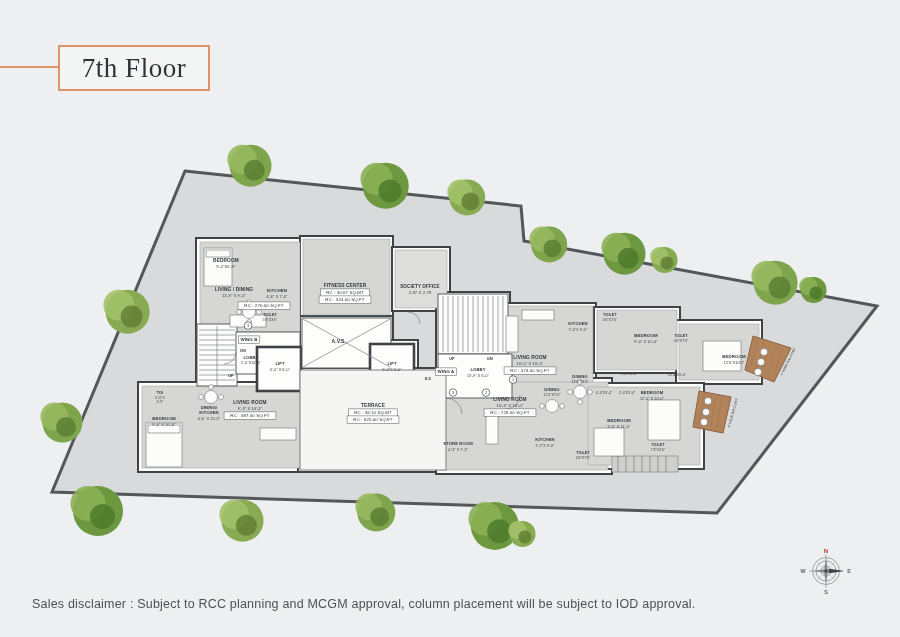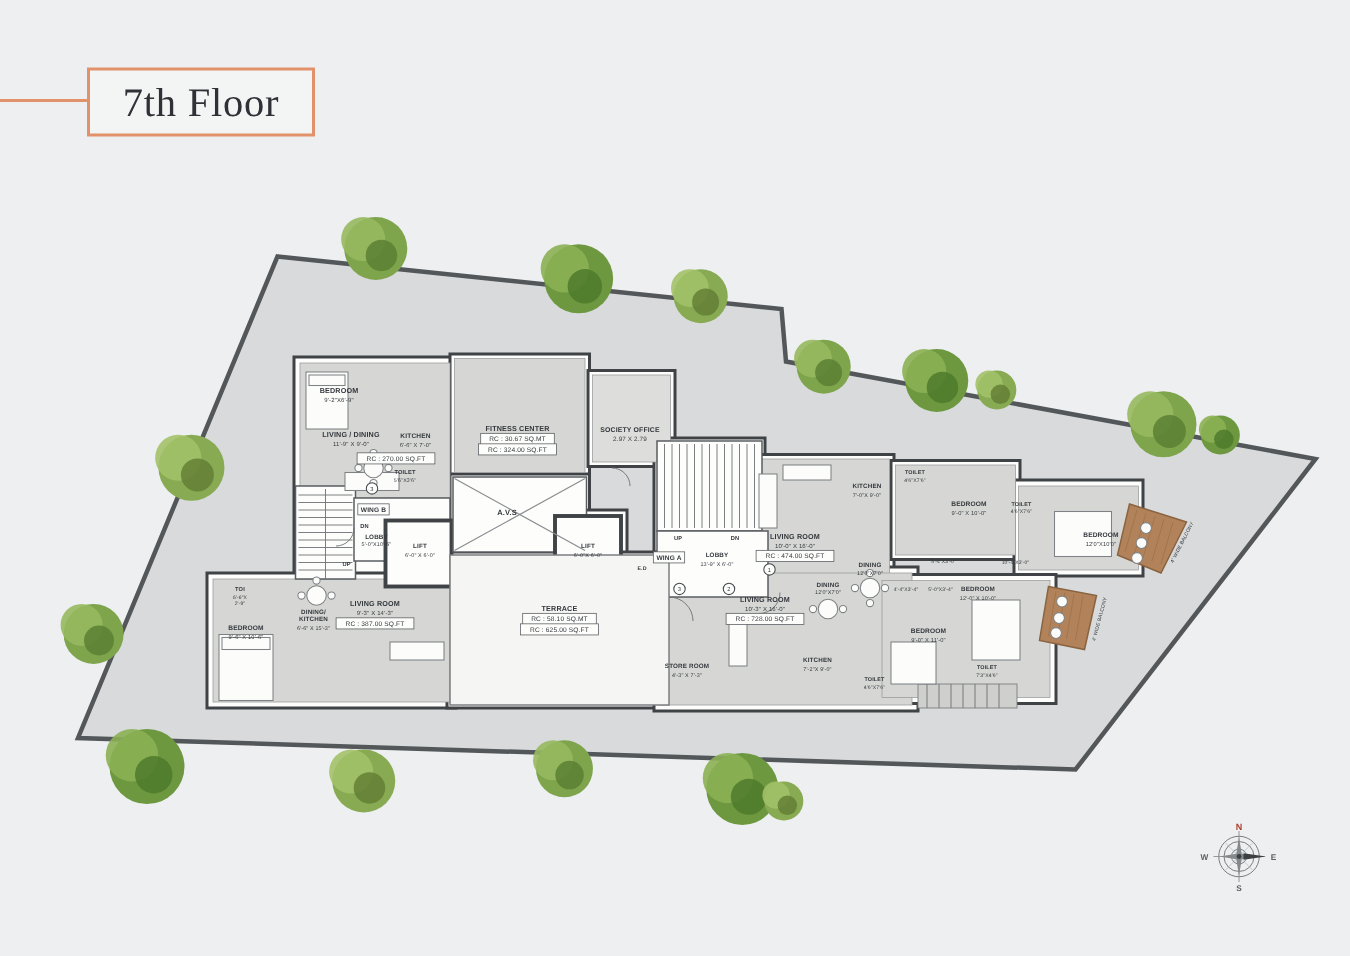--- a/index.html
+++ b/index.html
@@ -513,6 +513,7 @@
     <span>7th Floor</span>
   </div>
 
+  <div class="disclaimer">Sales disclaimer : Subject to RCC planning and MCGM approval, column placement will be subject to IOD approval.</div>
 </div>
 
 </body></html>

